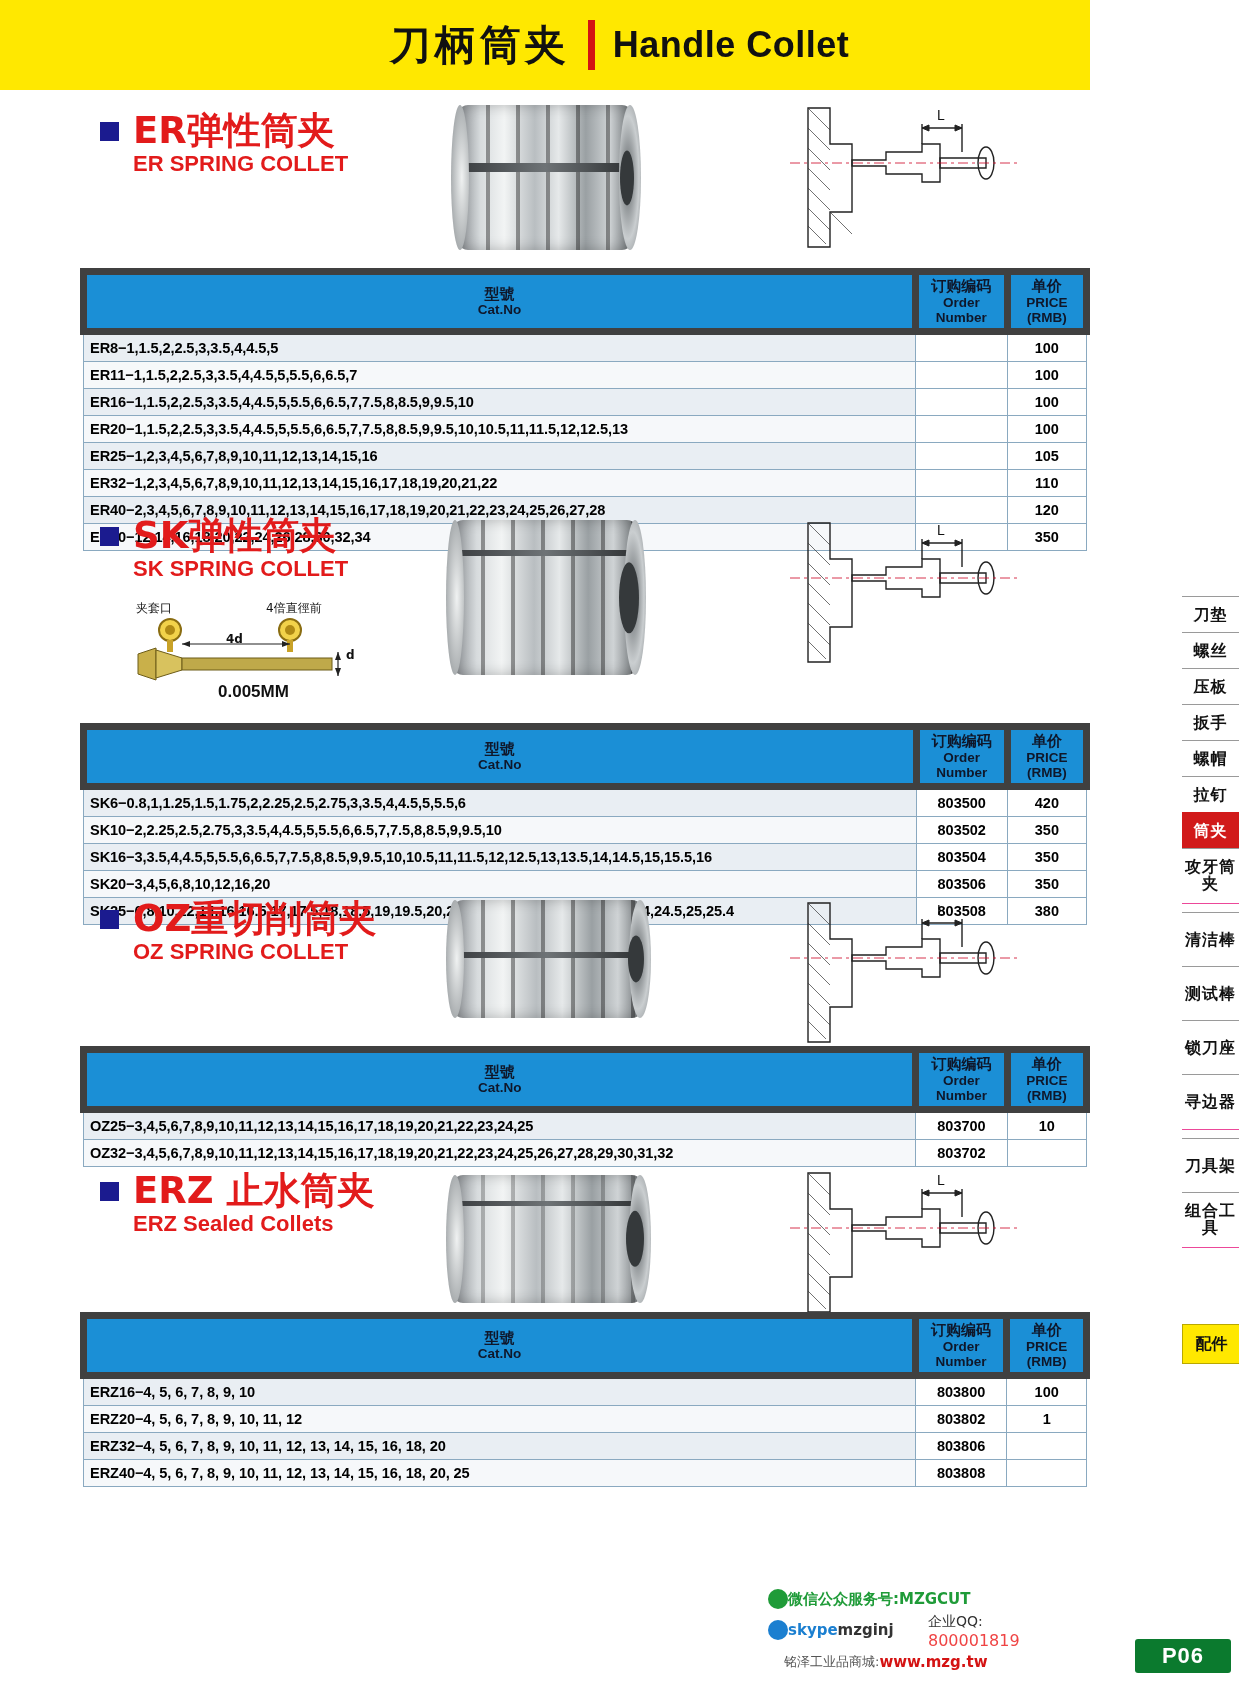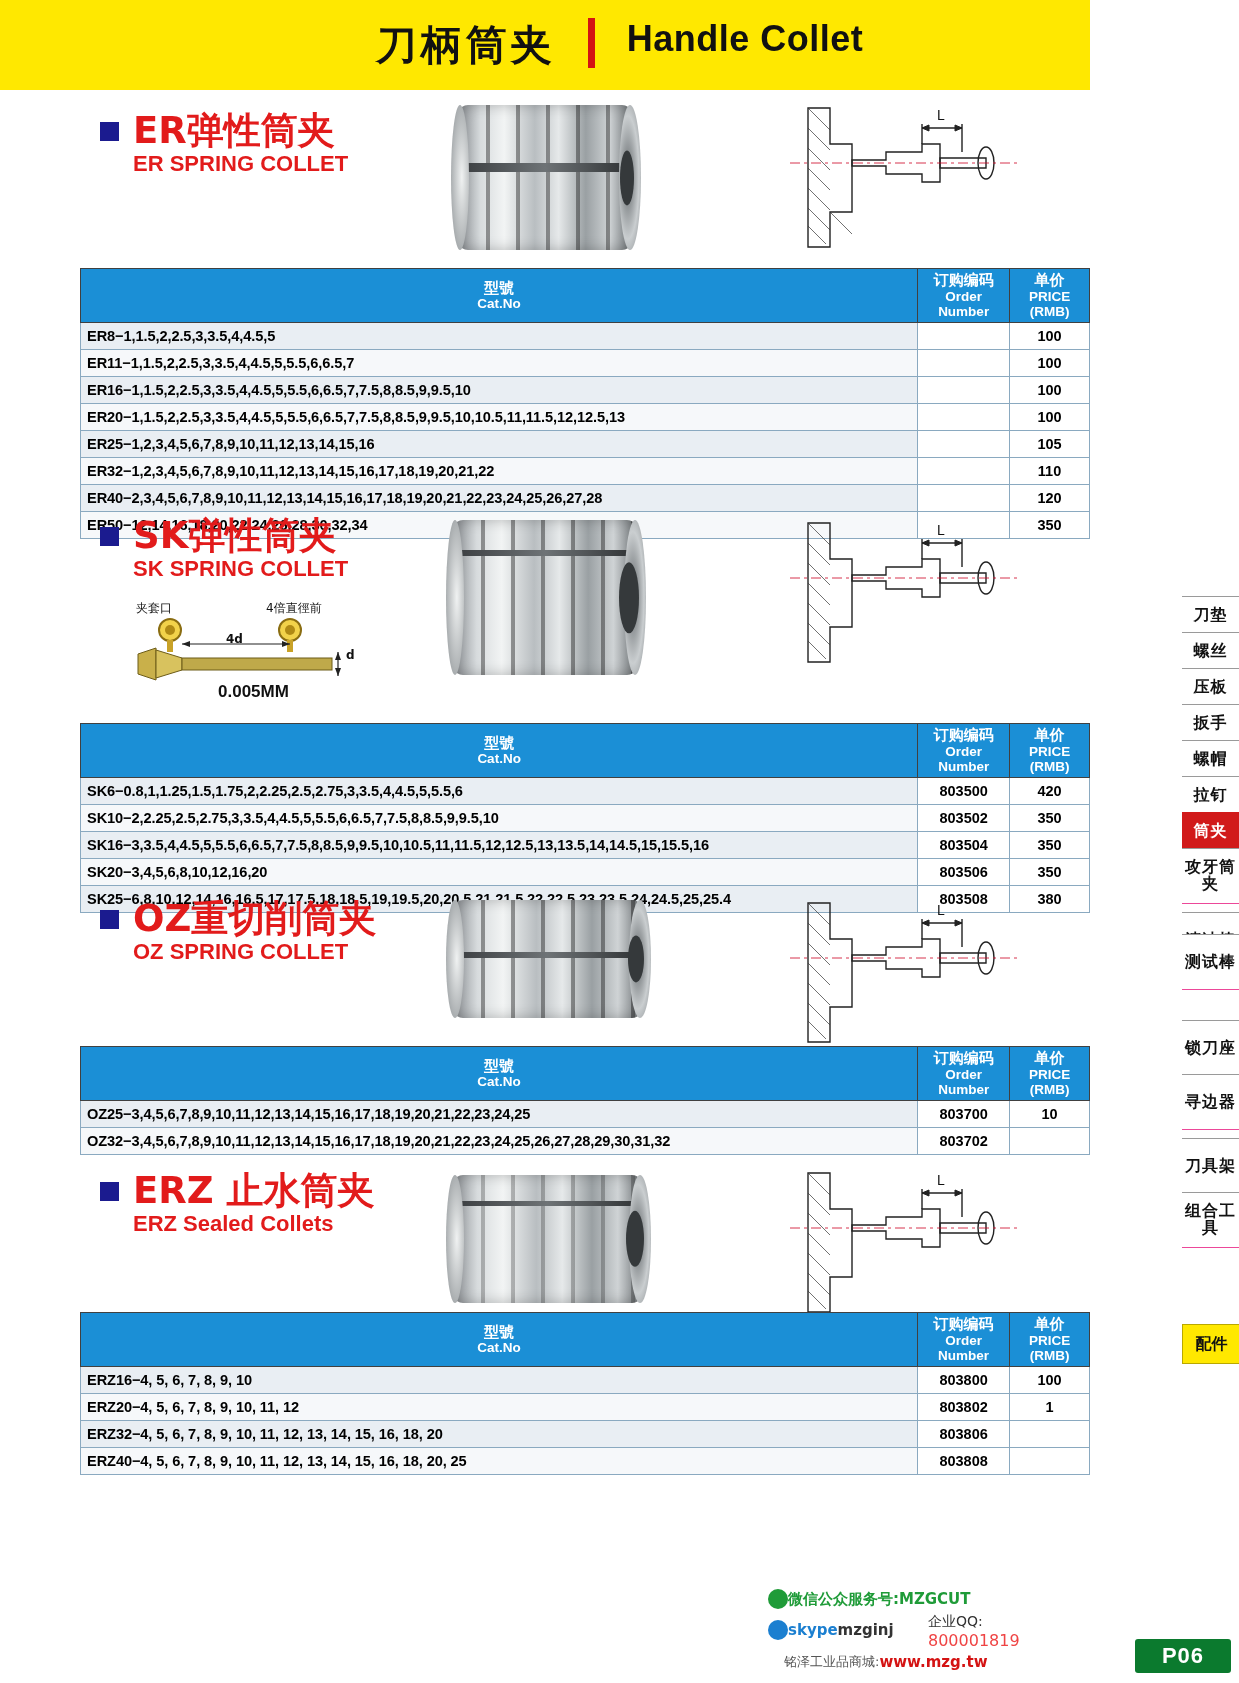--- a/index.html
+++ b/index.html
@@ -16,7 +16,7 @@
     background:#ffe800;
     display:flex;align-items:center;justify-content:center;
   }
-  .header-inner{display:flex;align-items:flex-start;gap:32px;}
+  .header-inner{display:flex;align-items:center;gap:18px;}
   .header-cn{
     font-size:41px;font-weight:bold;color:#111;letter-spacing:4px;
     font-family:"DejaVu Sans", sans-serif;

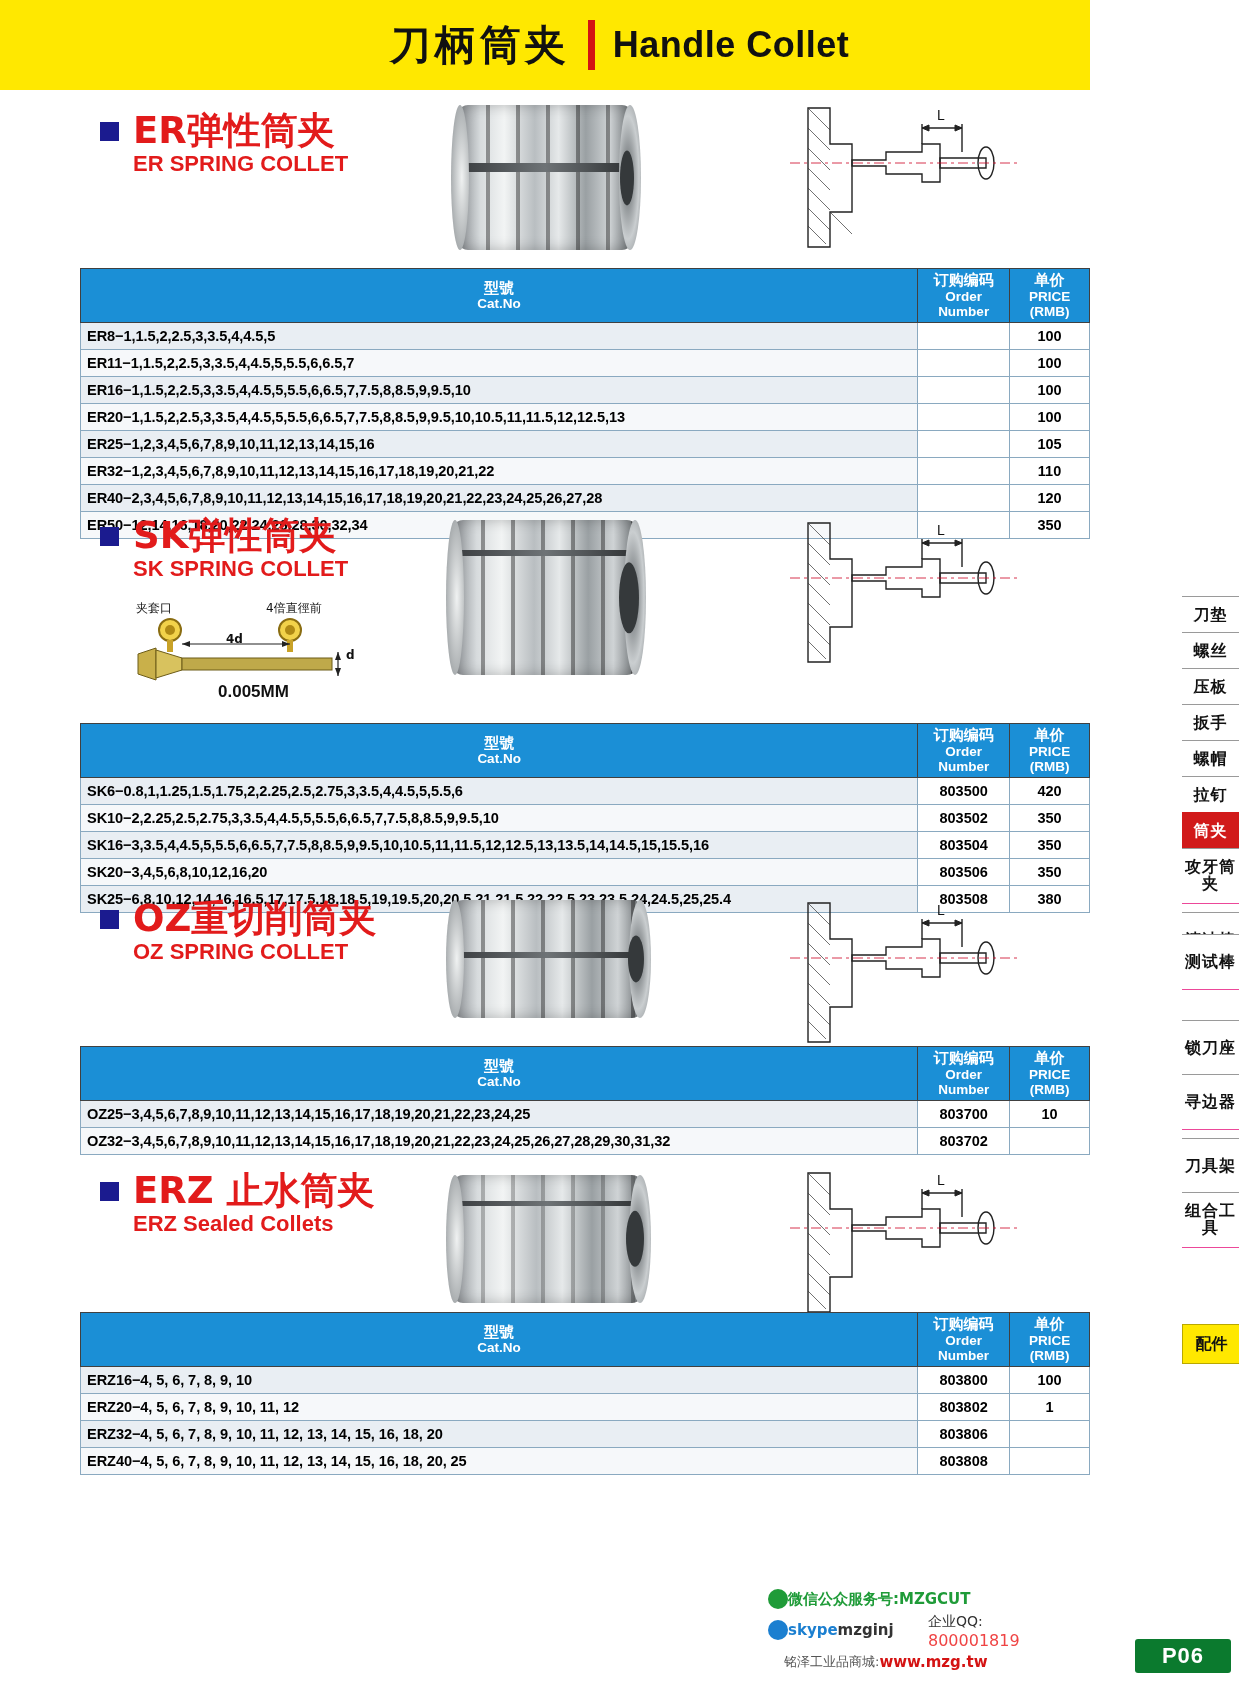--- a/index.html
+++ b/index.html
@@ -36,8 +36,8 @@
     font-size:14.5px;
   }
   table.spec th{
-    background:#1b8fd6;color:#ffffff;font-weight:bold;text-align:center;
-    border:1px solid #404040;padding:3px 2px;line-height:1.12;
+    background:#1b8fd6;color:#0f172a;font-weight:bold;text-align:center;
+    border:7px solid #404040;padding:3px 2px;line-height:1.12;
   }
   table.spec th .cn{font-size:15px;font-family:"DejaVu Sans", sans-serif;display:block;}
   table.spec th .en{font-size:13.5px;display:block;}

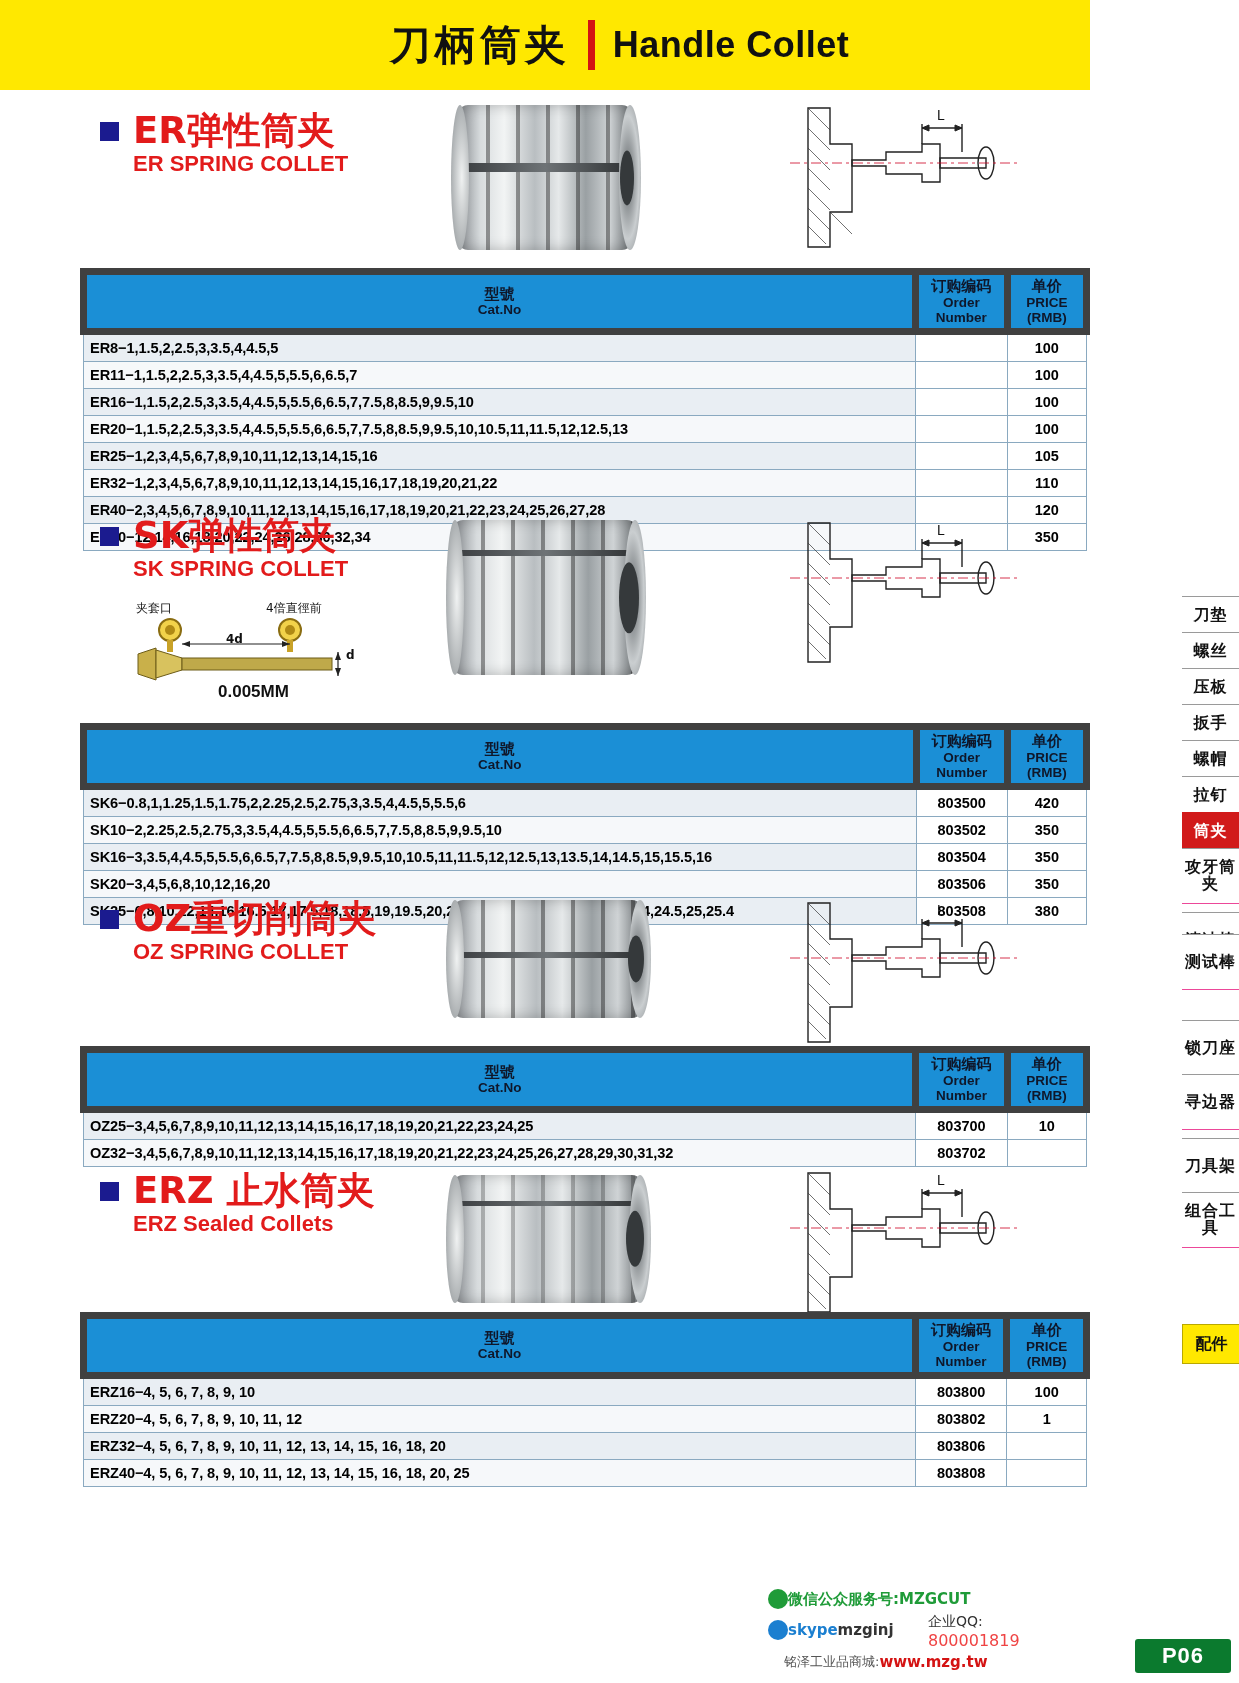--- a/index.html
+++ b/index.html
@@ -559,7 +559,7 @@
   <div class="nav-item" style="top:912px;height:54px;">
       <span>清洁棒</span>
     </div>
-  <div class="nav-item" style="top:934px;height:54px;">
+  <div class="nav-item" style="top:966px;height:54px;">
       <span>测试棒</span>
     </div>
   <div class="nav-item" style="top:1020px;height:54px;">

